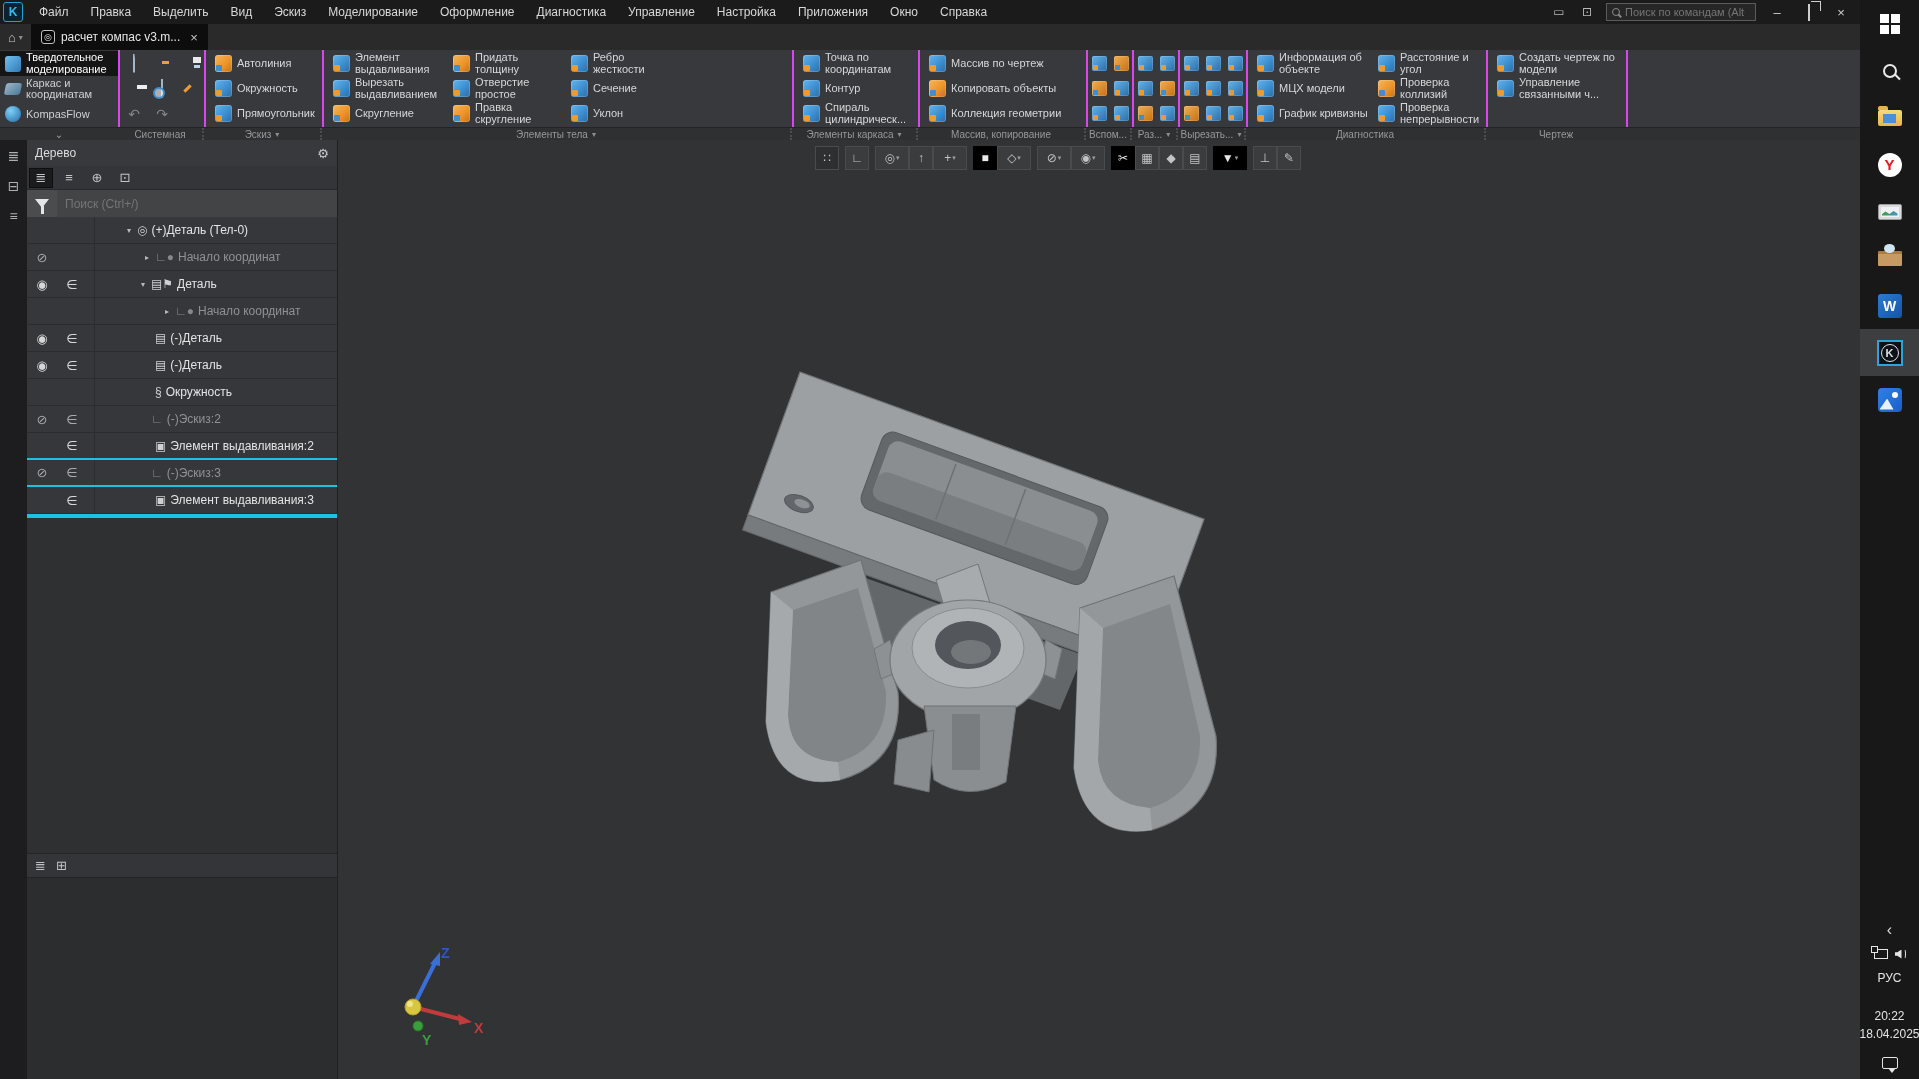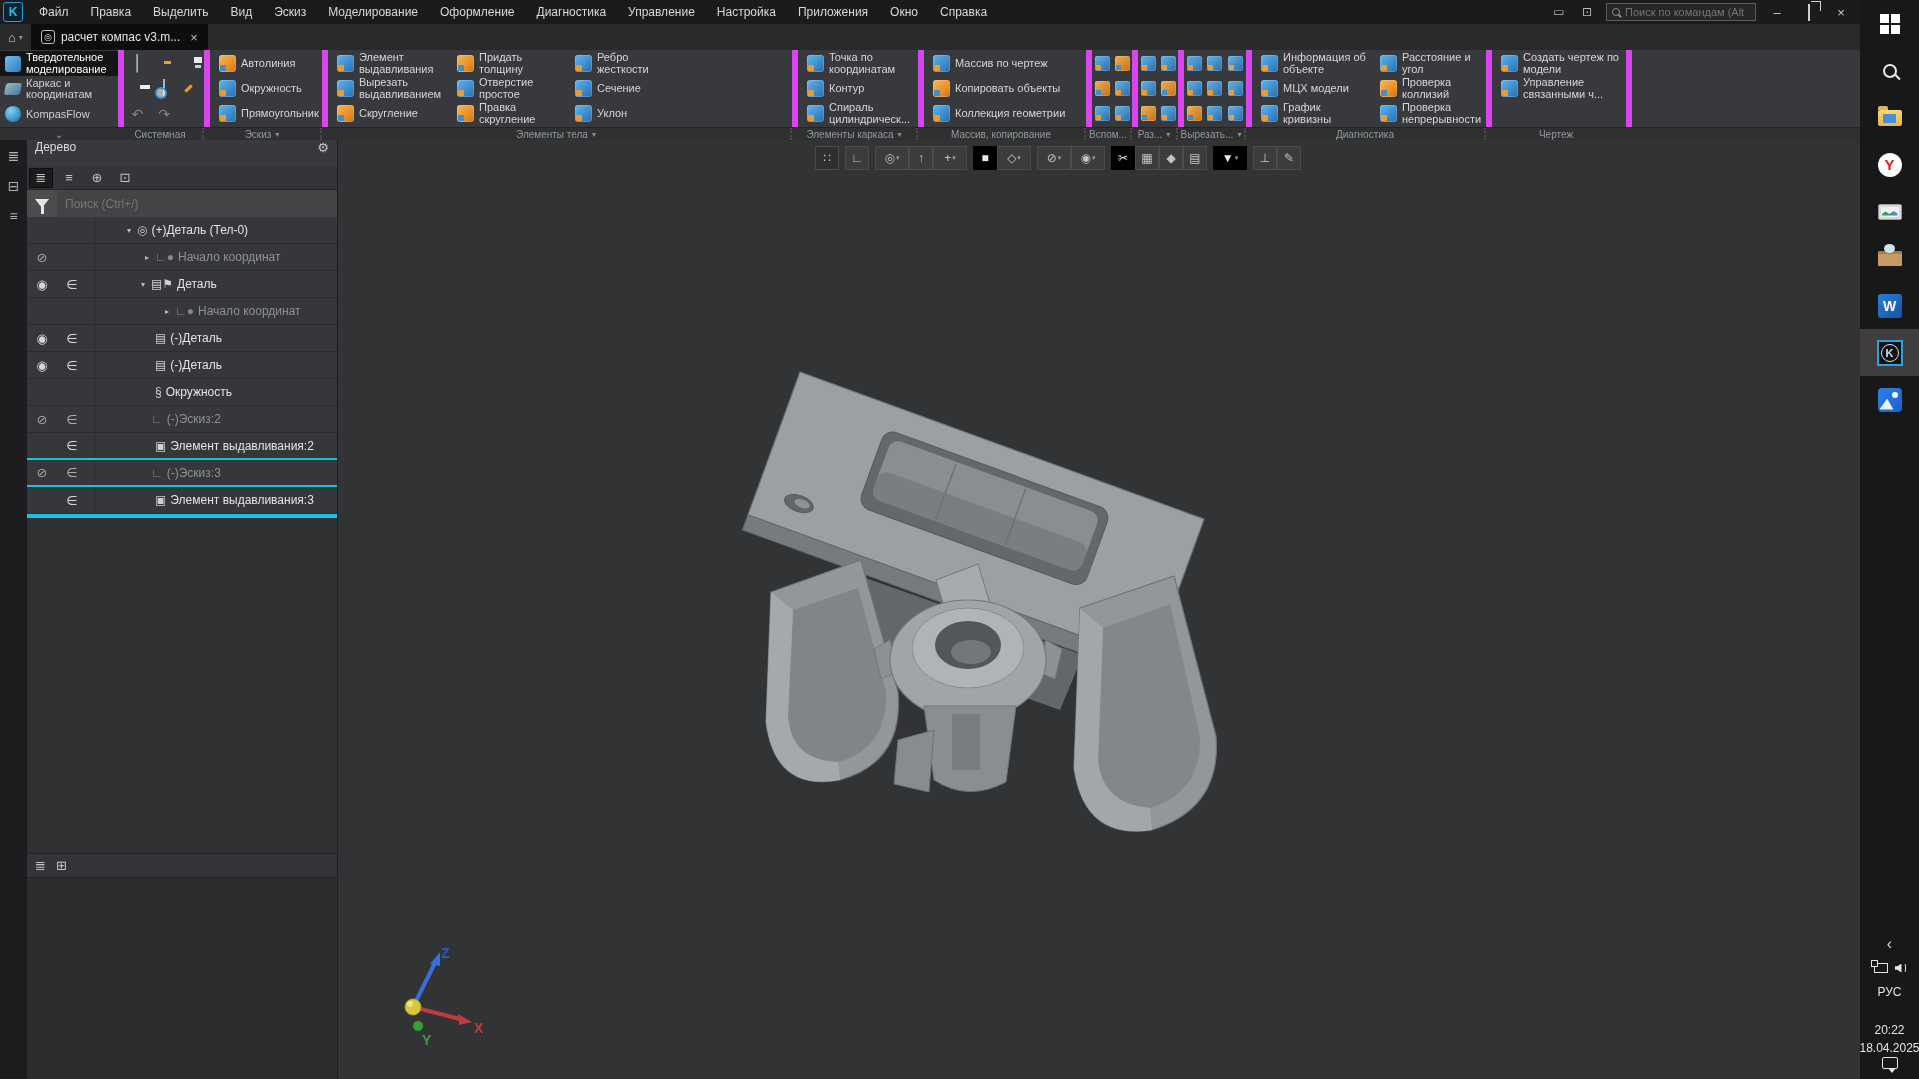--- a/index.html
+++ b/index.html
@@ -43,7 +43,7 @@
   
   #ribbon { position:absolute; left:0; top:50px; width:1860px; height:90px; background:#37393c; }
   .rmain { display:flex; height:77px; }
-  .rg { border-left:6px solid #d946ef; height:100%; padding-top:1px; }
+  .rg { border-left:2px solid #d946ef; height:100%; padding-top:1px; }
   .modes { width:118px; border-left:0; display:flex; flex-direction:column; }
   .mode { flex:1; display:flex; align-items:center; gap:5px; padding-left:5px; color:#cfd0d1; font-size:11px; line-height:1.02;}
   .mode.active { background:#151515; color:#ffffff; }

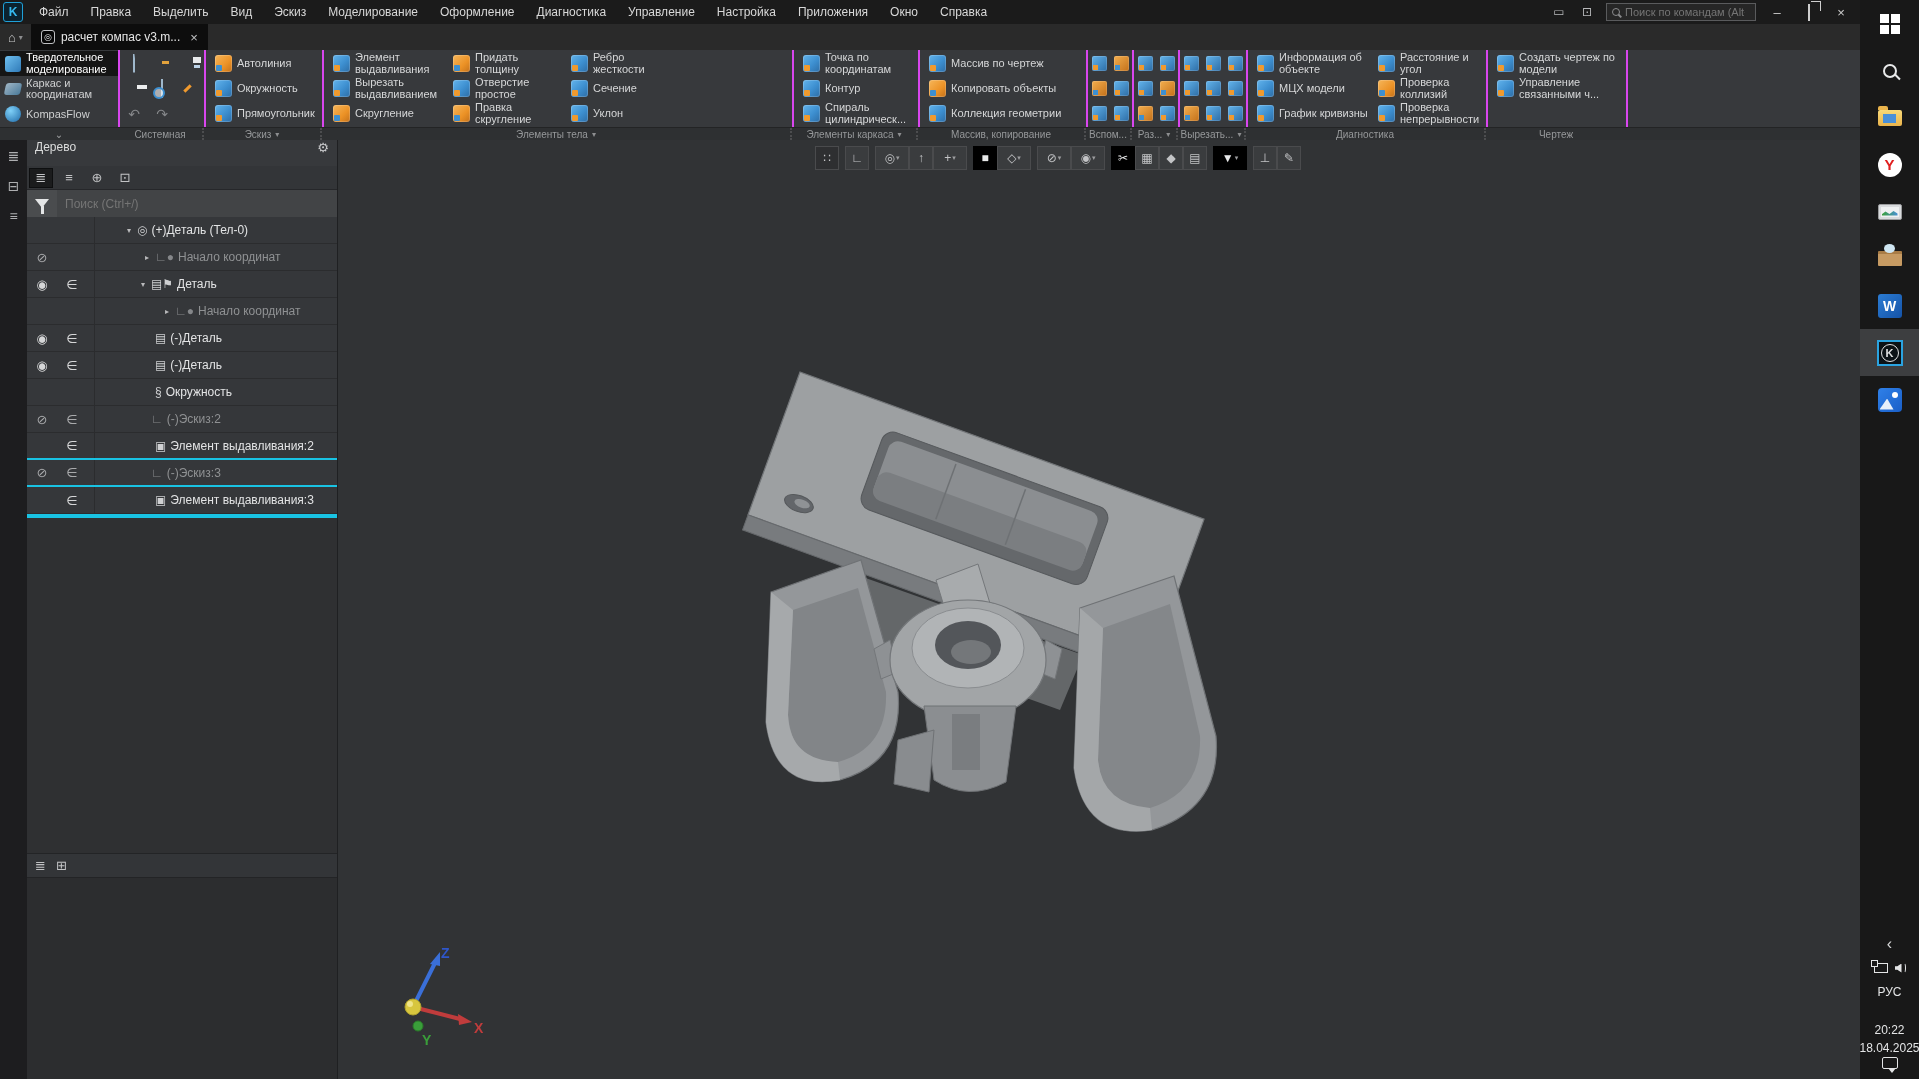--- a/index.html
+++ b/index.html
@@ -104,7 +104,7 @@
   
   #treepanel { position:absolute; left:27px; top:140px; width:311px; height:939px; background:#2c2d2f;
     border-right:1px solid #1f2022; }
-  .thead { height:26px; background:#37393c; display:flex; color:#dcdddd; font-size:12px;
+  .thead { height:26px; background:#37393c; display:flex; align-items:center; color:#dcdddd; font-size:12px;
     padding:0 8px; }
   .thead .gear { margin-left:auto; color:#c8c9cb; font-size:13px; }
   .ttools { height:24px; background:#333538; display:flex; align-items:center; gap:4px; padding-left:2px;

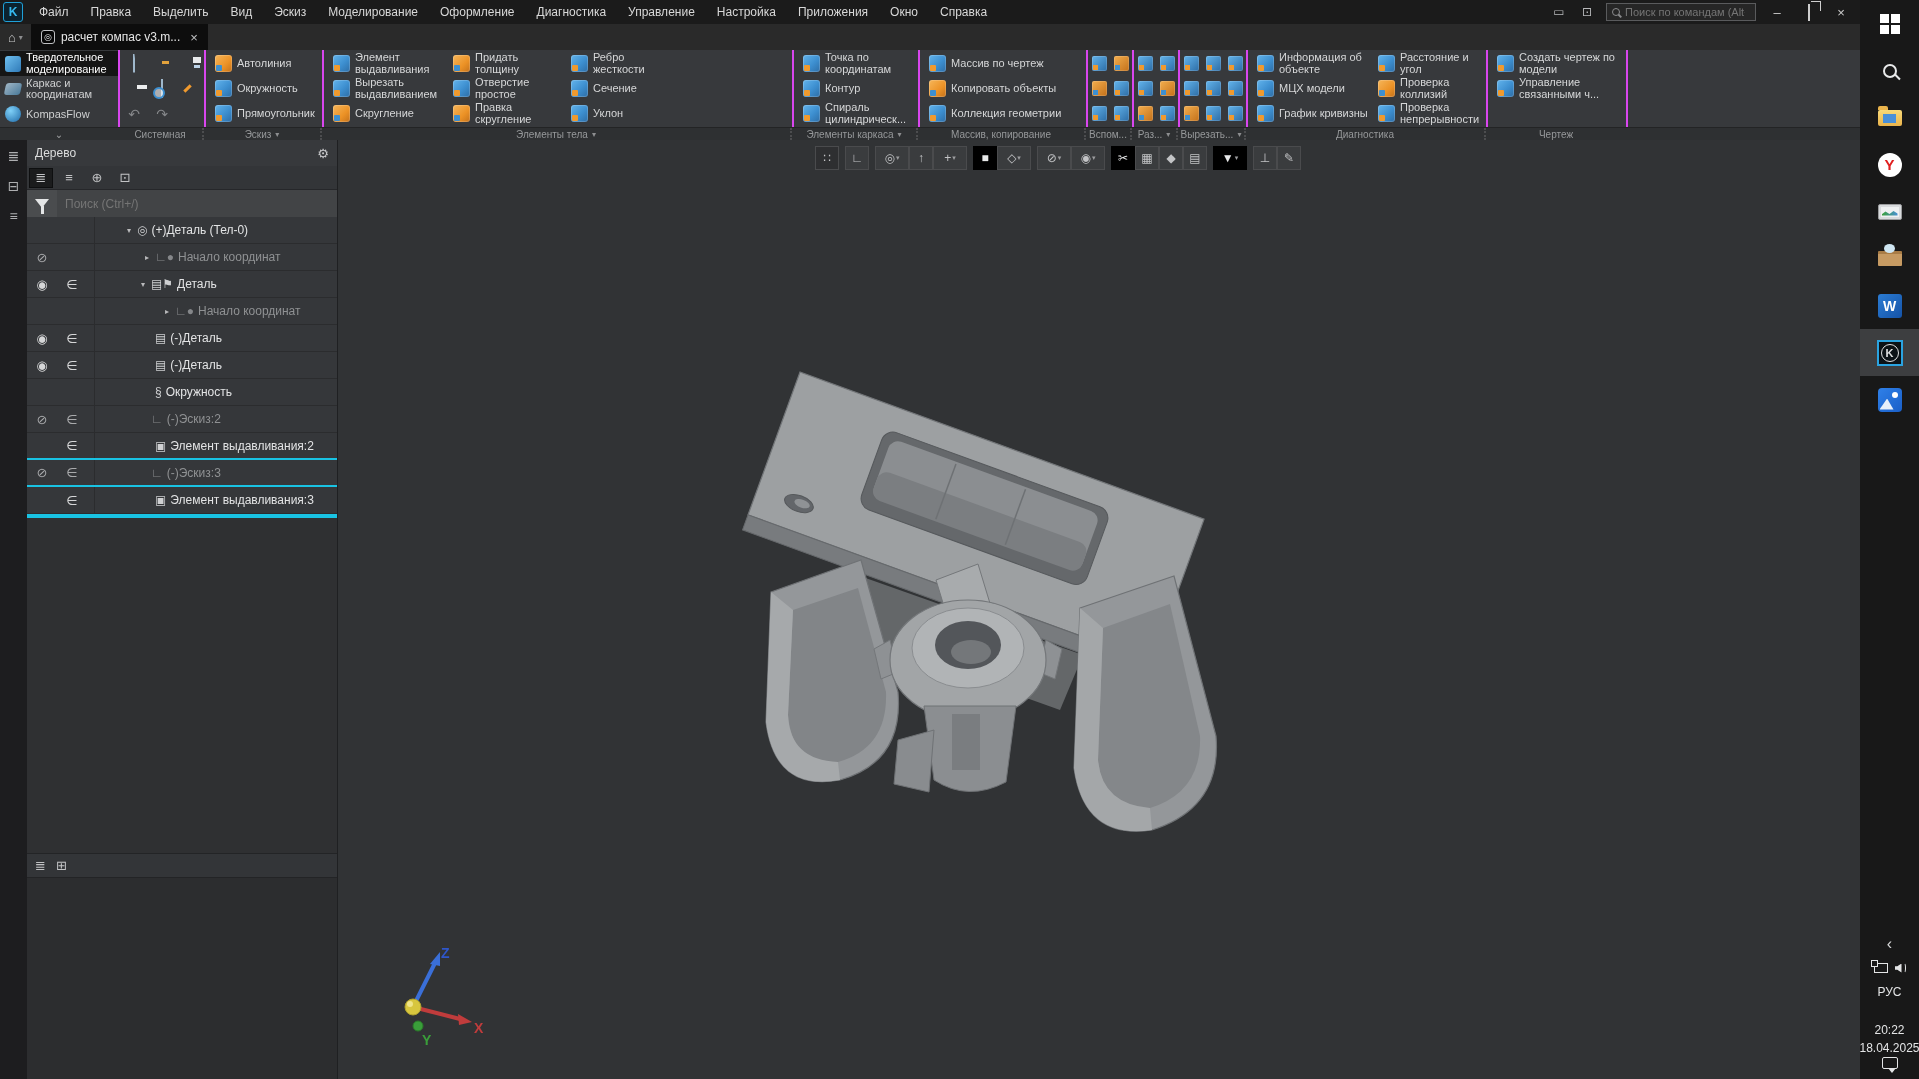--- a/index.html
+++ b/index.html
@@ -191,7 +191,7 @@
   .volico { width:7px; height:9px; background:#e4e5e6; clip-path:polygon(0 30%,40% 30%,100% 0,100% 100%,40% 70%,0 70%); position:relative;}
   .volarc { width:4px; height:10px; border:1.5px solid transparent; border-right-color:#e4e5e6; border-radius:50%; }
   .lang { font-size:12px; margin-bottom:22px; }
-  .clock { font-size:12px; line-height:1.5; text-align:center; }
+  .clock { font-size:12px; line-height:1.5; text-align:center; margin-bottom:14px; }
   .notifico { width:16px; height:12px; border:1.5px solid #e4e5e6; border-radius:2px; position:relative; margin-bottom:4px;}
   .notifico::after { content:""; position:absolute; left:5px; bottom:-5px; border-left:4px solid transparent;
     border-right:4px solid transparent; border-top:5px solid #e4e5e6; }

